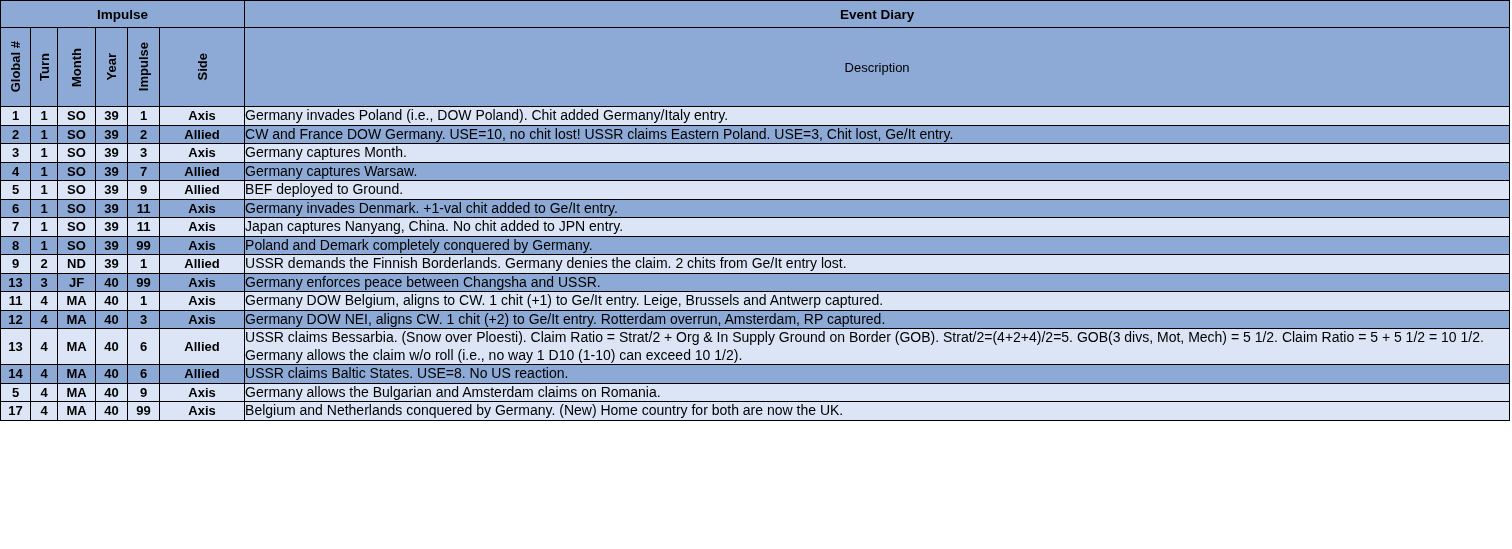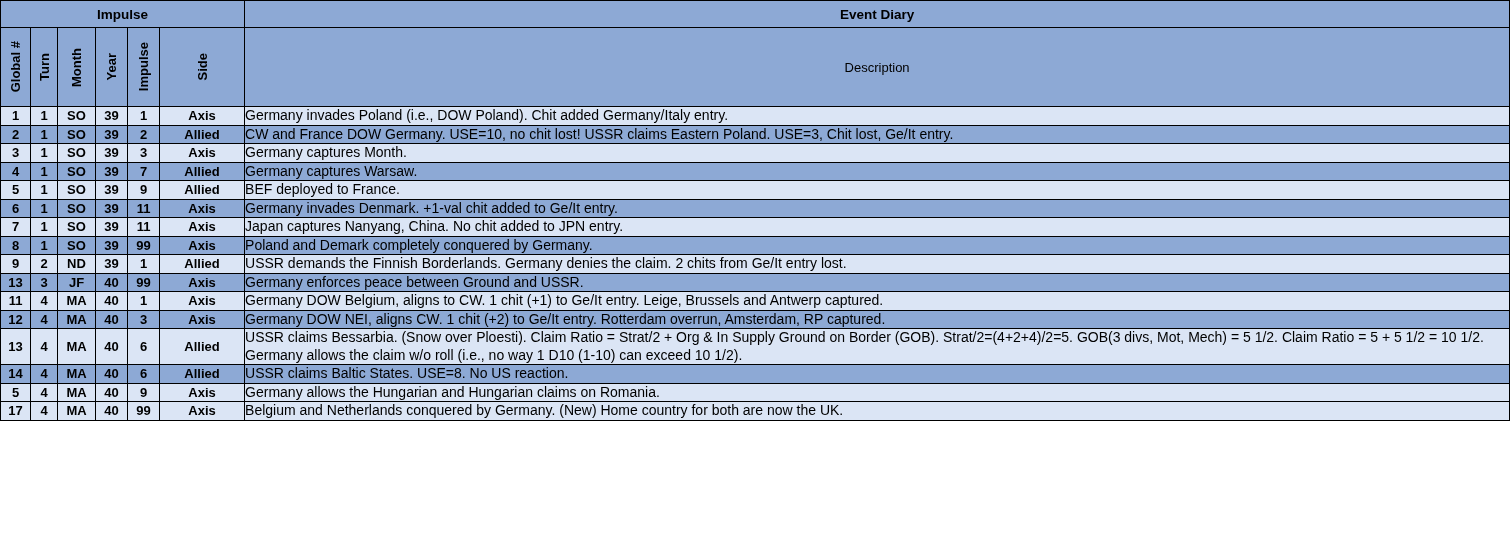--- a/index.html
+++ b/index.html
@@ -158,7 +158,7 @@
         <td class="year">39</td>
         <td class="imp">9</td>
         <td class="side">Allied</td>
-        <td class="desc">BEF deployed to France.</td>
+        <td class="desc">BEF deployed to Ground.</td>
       </tr>
       <tr class="r-even">
         <td class="num">6</td>

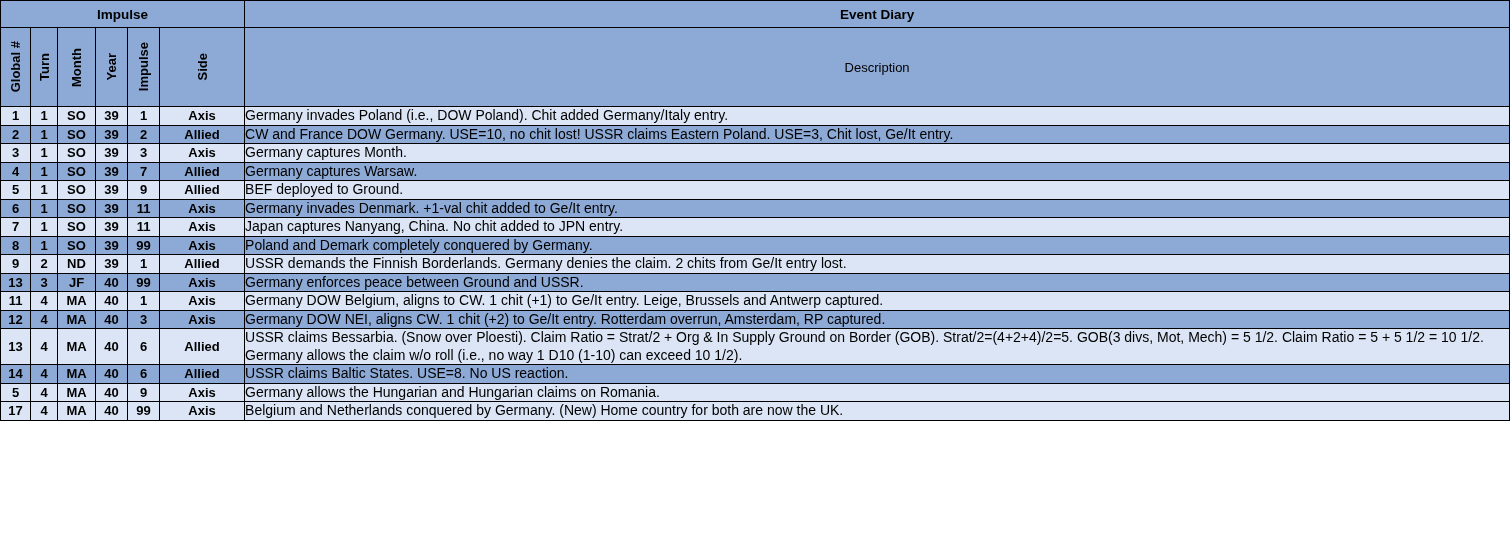--- a/index.html
+++ b/index.html
@@ -203,7 +203,7 @@
         <td class="year">40</td>
         <td class="imp">99</td>
         <td class="side">Axis</td>
-        <td class="desc">Germany enforces peace between Ground and USSR.</td>
+        <td class="desc">Germany enforces peace between Changsha and USSR.</td>
       </tr>
       <tr class="r-odd">
         <td class="num">11</td>

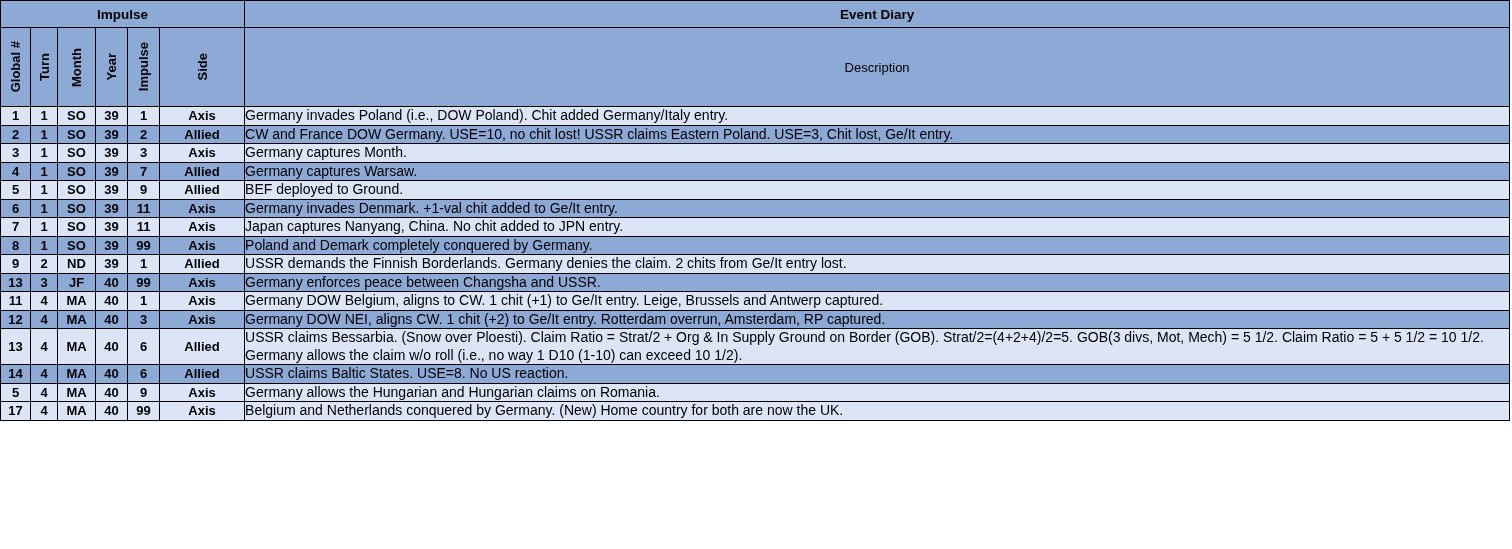--- a/index.html
+++ b/index.html
@@ -248,7 +248,7 @@
         <td class="year">40</td>
         <td class="imp">9</td>
         <td class="side">Axis</td>
-        <td class="desc">Germany allows the Hungarian and Hungarian claims on Romania.</td>
+        <td class="desc">Germany allows the Bulgarian and Amsterdam claims on Romania.</td>
       </tr>
       <tr class="r-odd">
         <td class="num">17</td>

